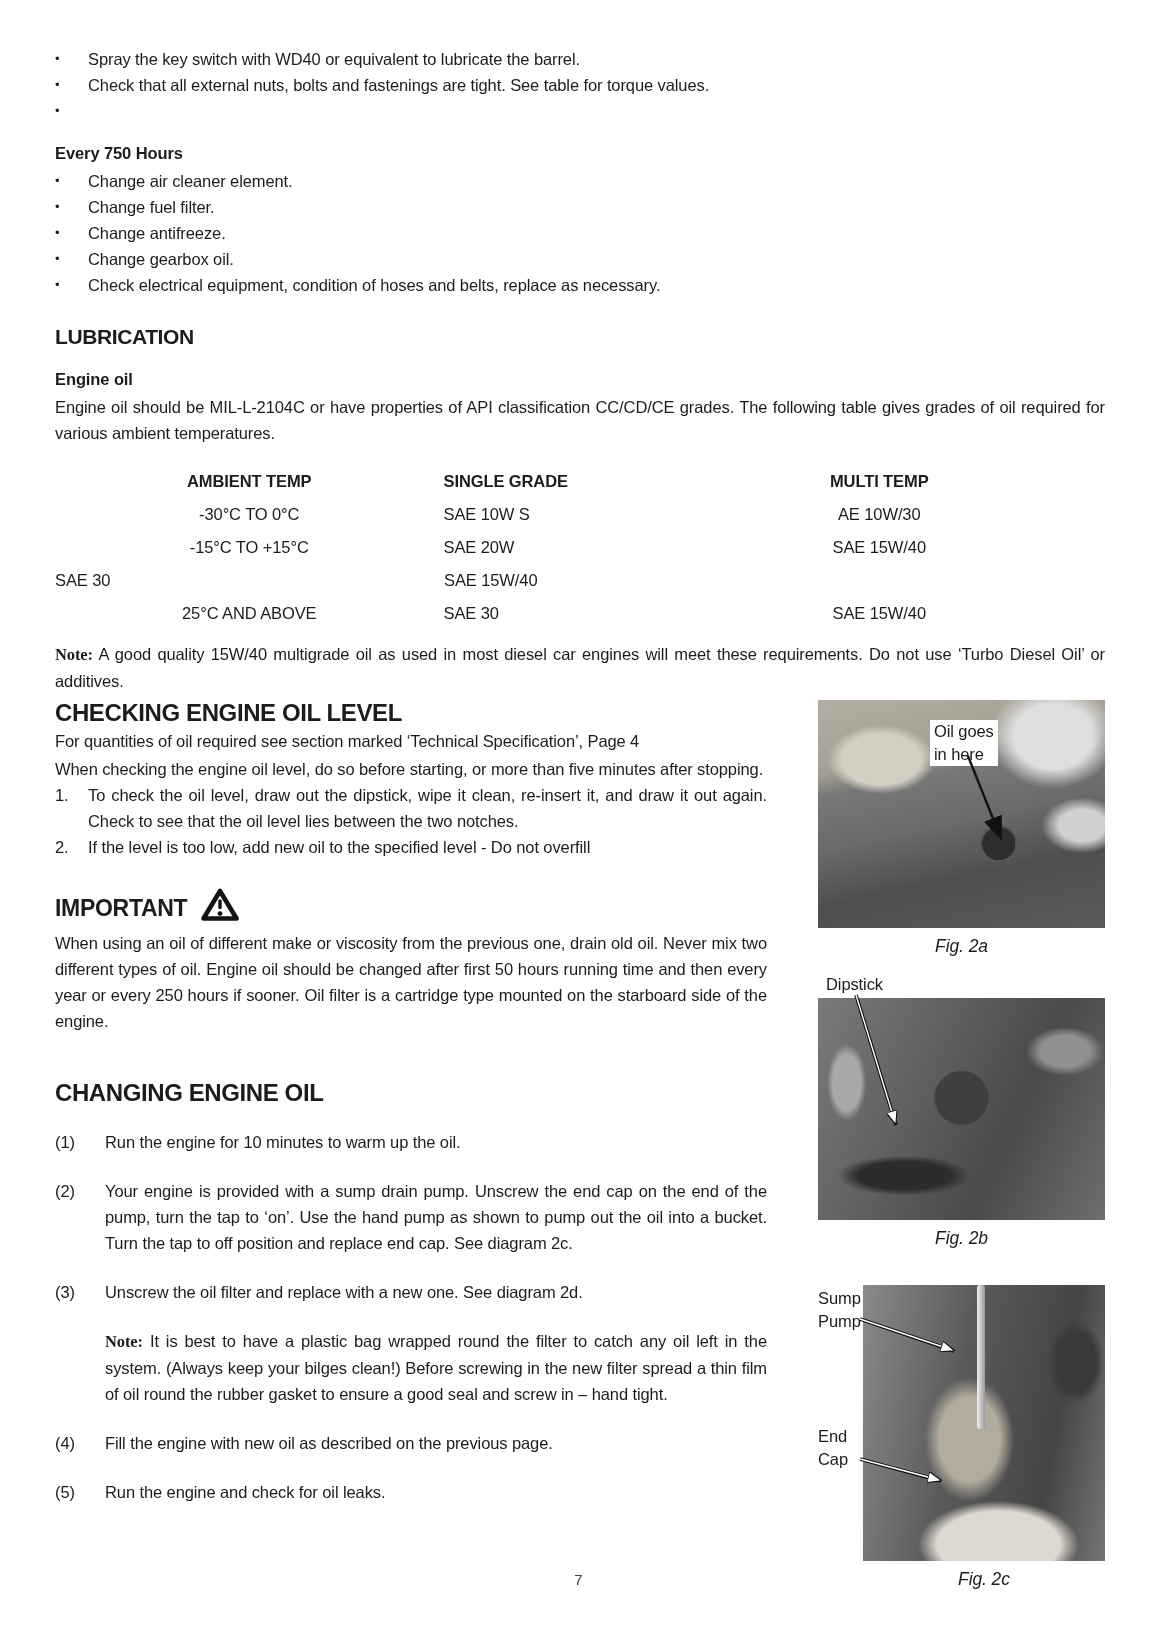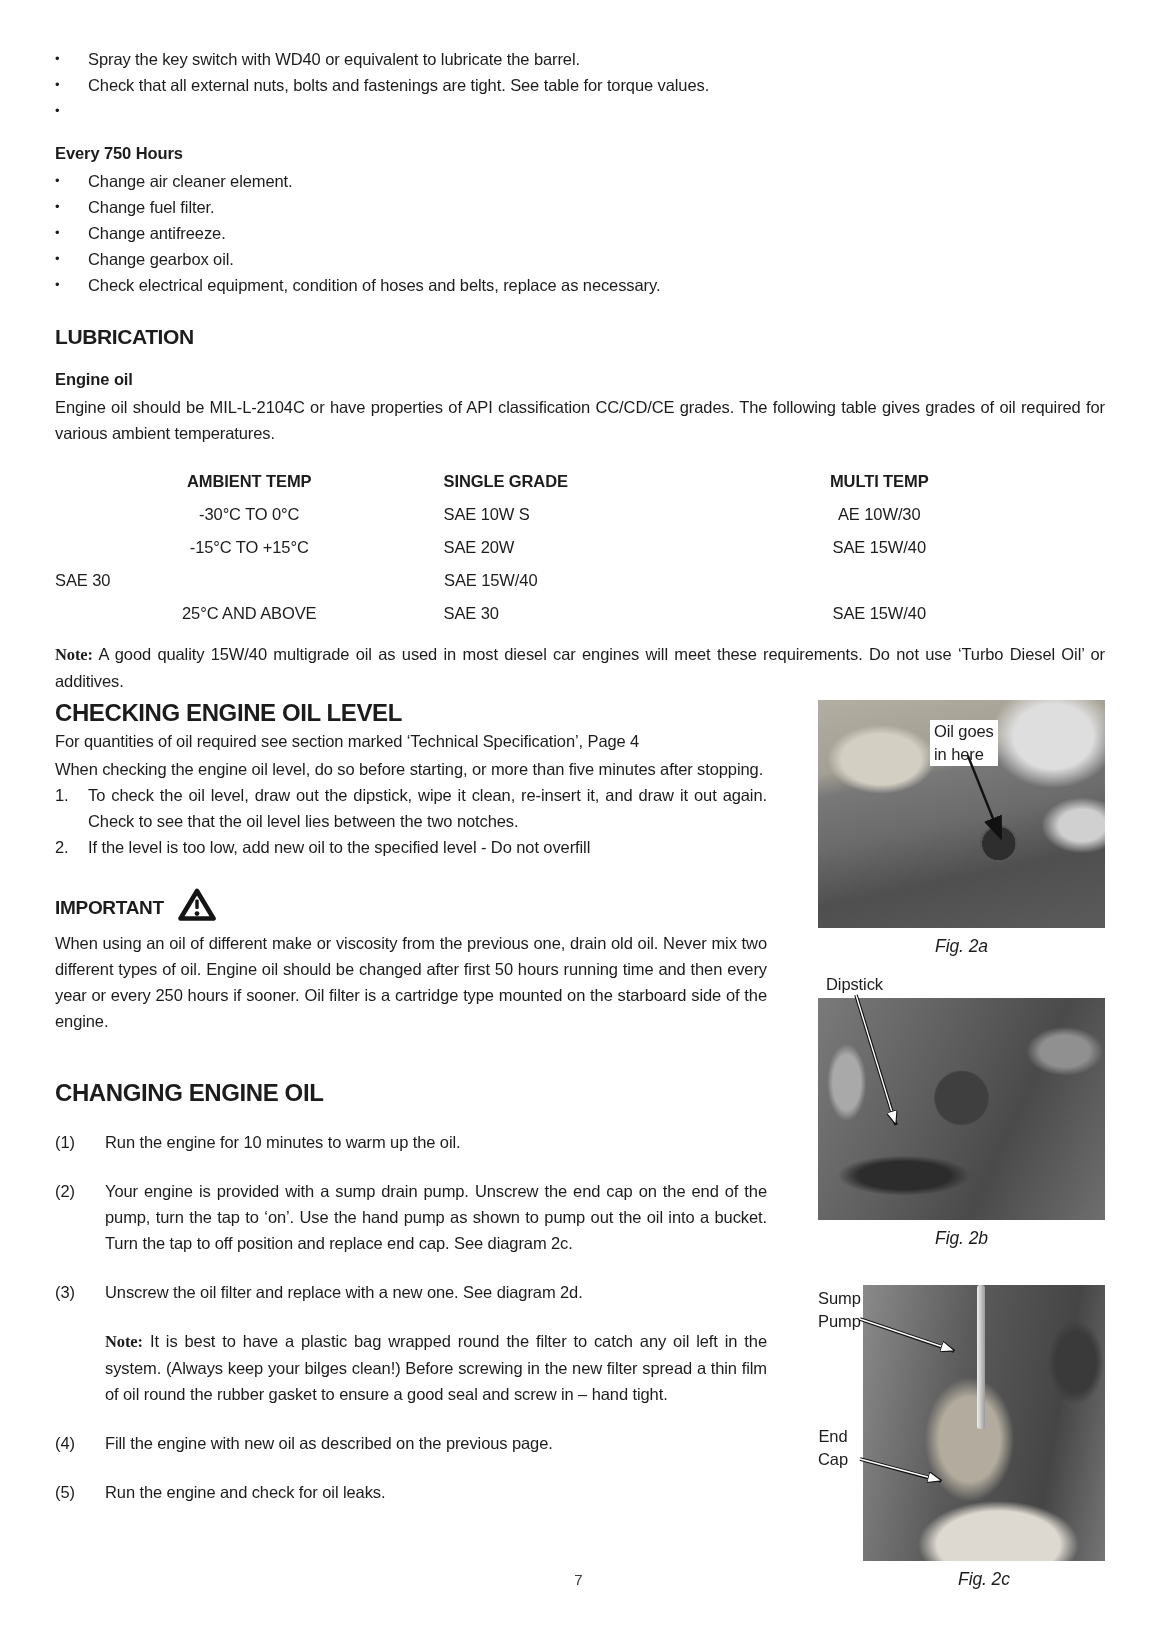--- a/index.html
+++ b/index.html
@@ -36,7 +36,7 @@
   .numlist .row { display:flex; }
   .numlist .num { width:33px; flex:none; }
   .important-row { margin-top:28px; display:flex; align-items:center; }
-  .important-label { font-weight:bold; font-size:19px; letter-spacing:-0.3px; }
+  .important-label { font-weight:bold; font-size:23px; letter-spacing:-0.3px; }
   .warn-icon { margin-left:14px; display:inline-block; }
   .changing-head { margin-top:46px; }
   .step { display:flex; margin-top:23px; }

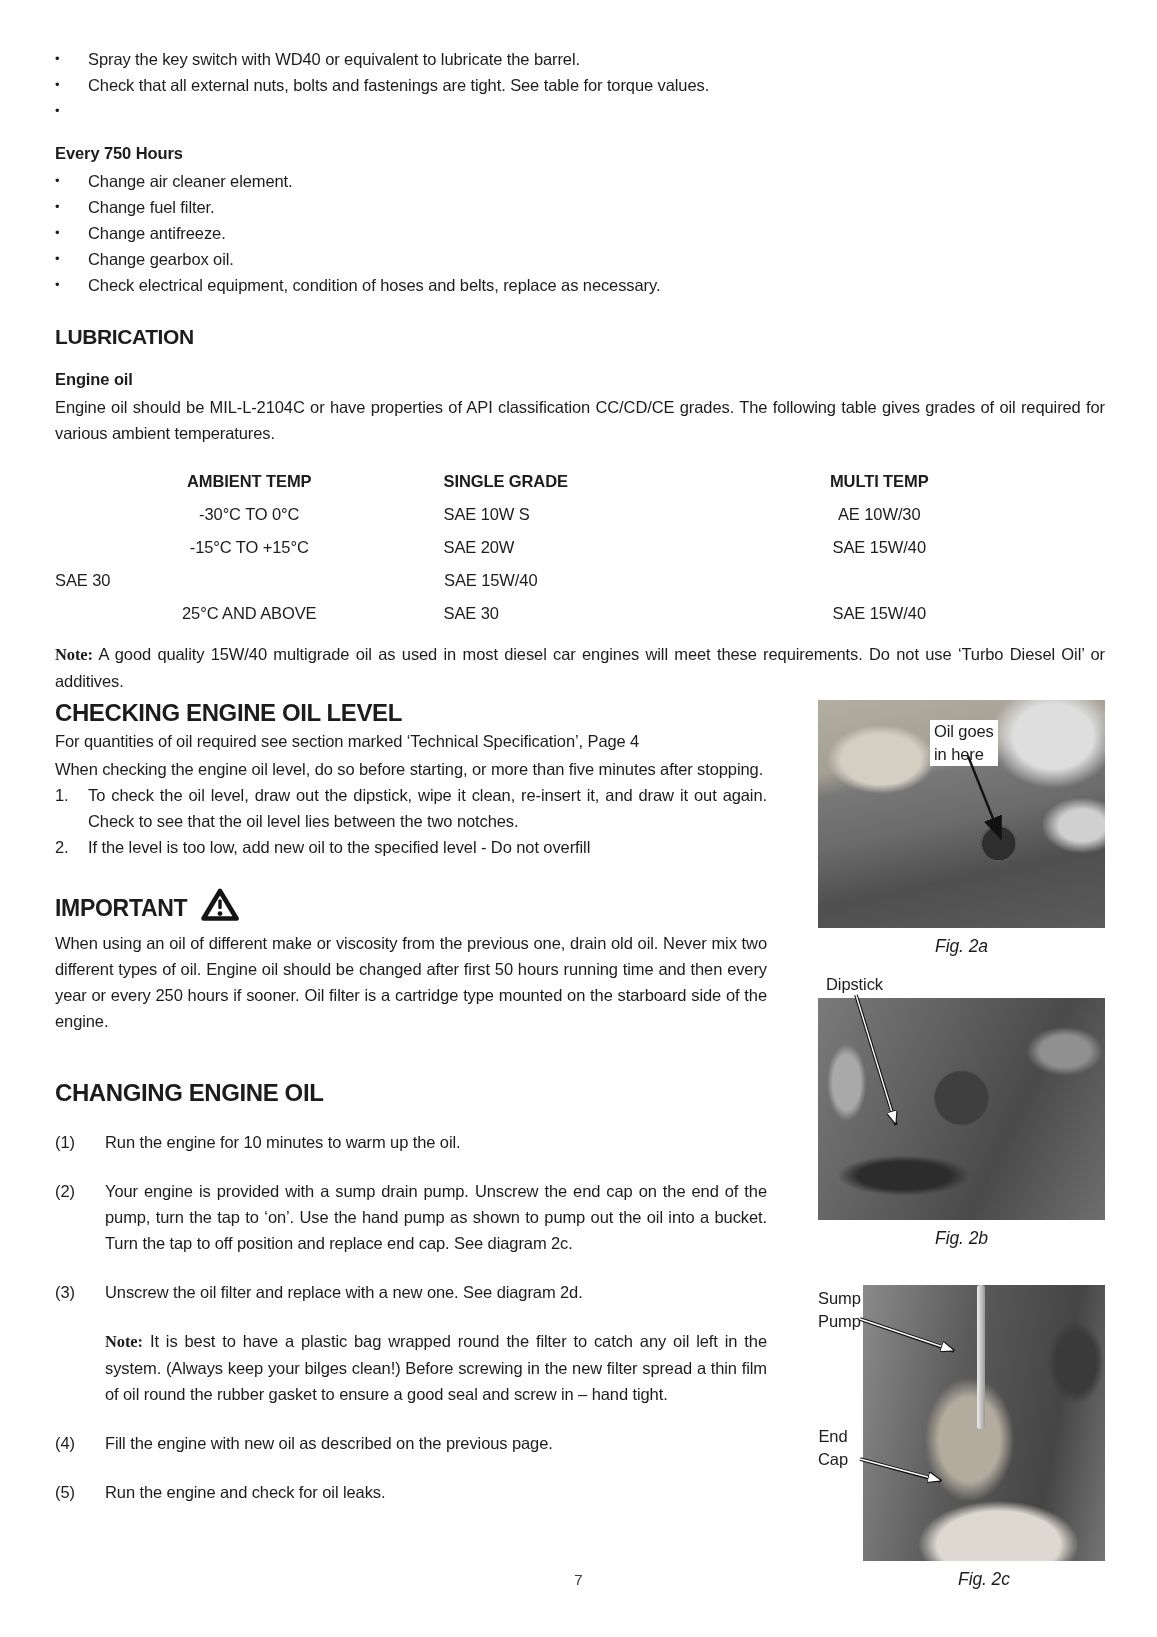--- a/index.html
+++ b/index.html
@@ -84,7 +84,7 @@
   .fig2b { margin-top:14px; }
   .fig2c { margin-top:34px; min-height:310px; }
   .fig2c .annot-top { position:absolute; left:0; top:2px; }
-  .fig2c .annot-bottom { position:absolute; left:0; top:140px;text-align:center; }
+  .fig2c .annot-bottom { position:absolute; left:0; top:140px; }
   .cap-2c { width:242px; margin-left:45px; }
   .arrow-svg { position:absolute; left:0; top:0; pointer-events:none; }
   .page-number { position:absolute; left:0; right:0; bottom:44px; text-align:center;

